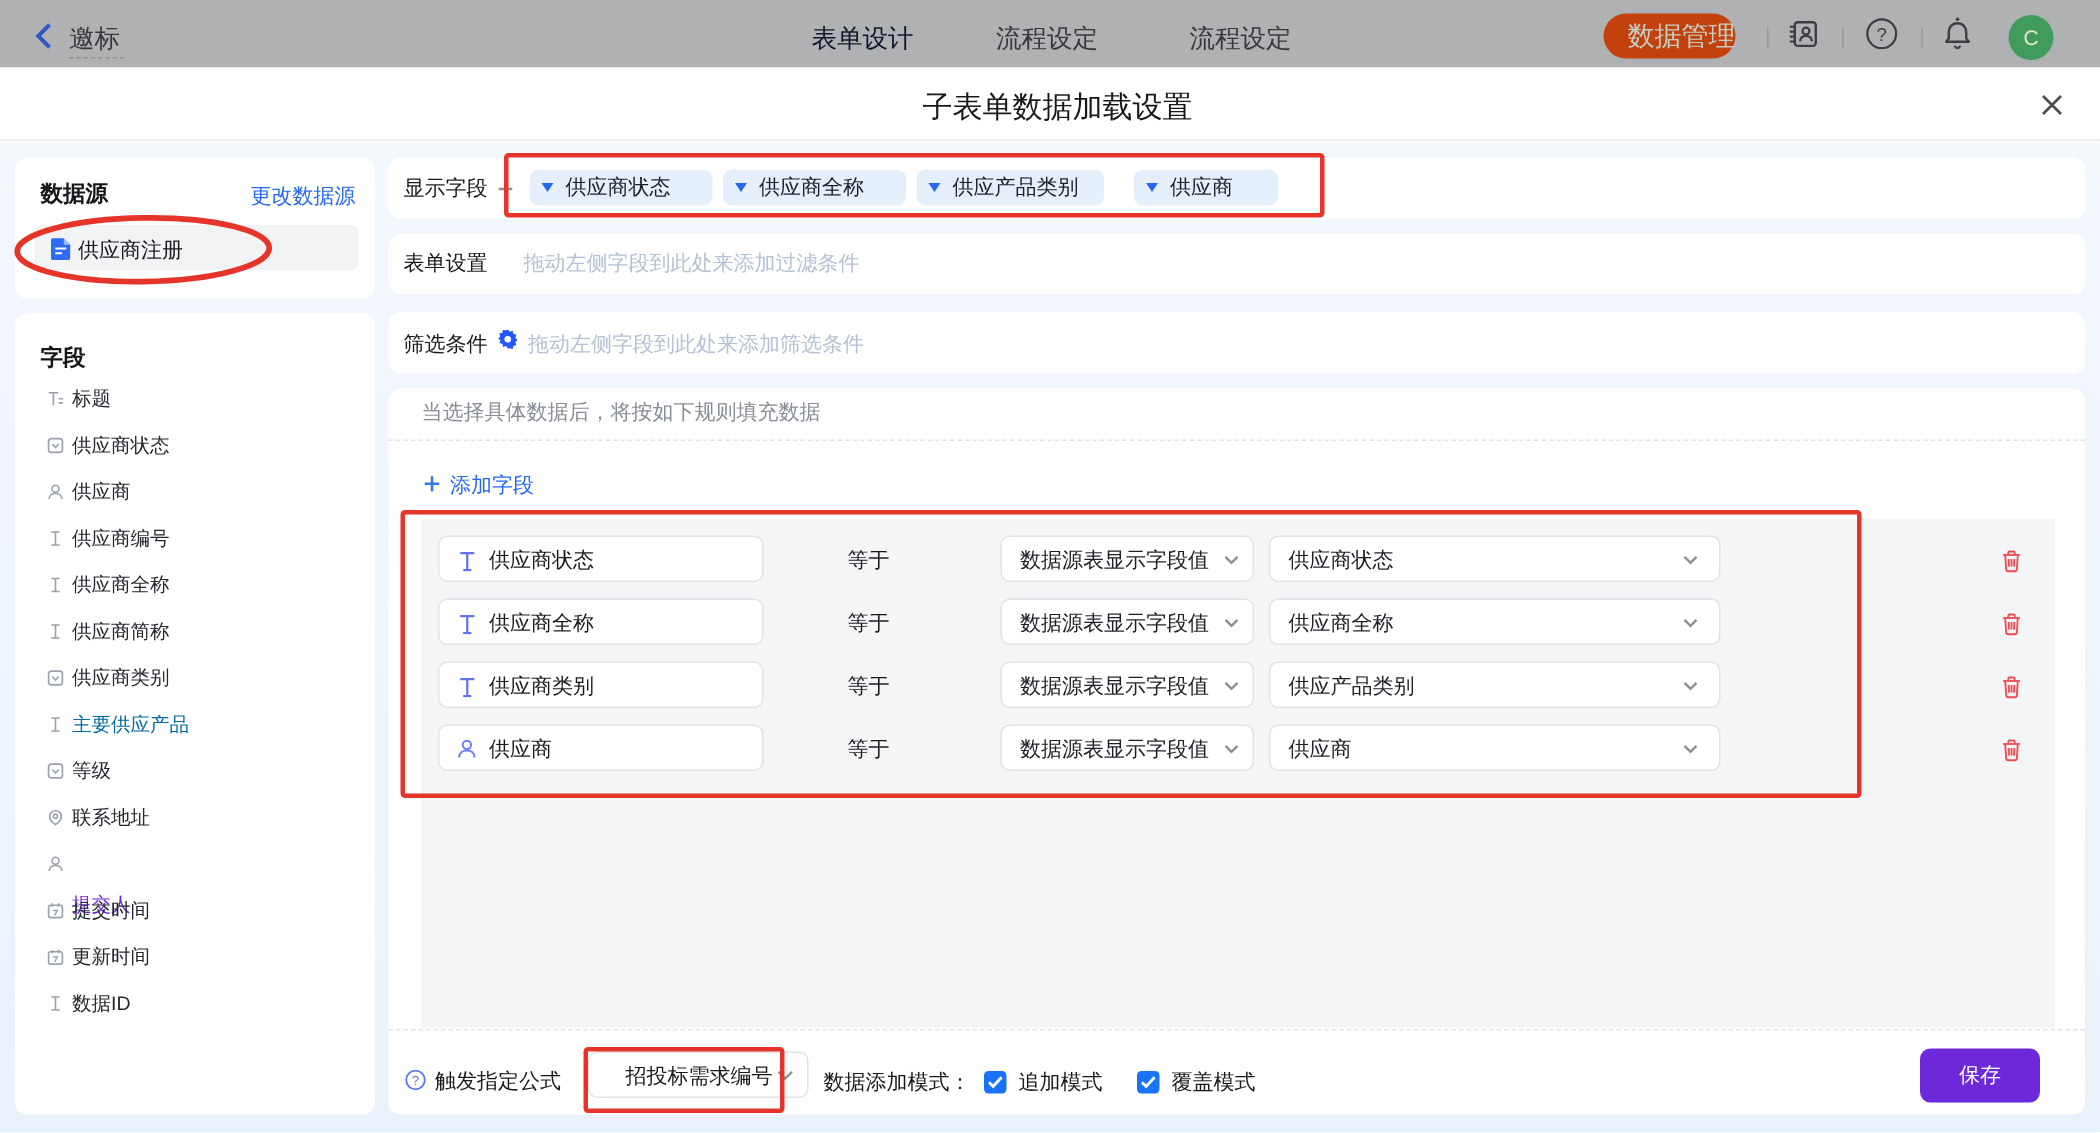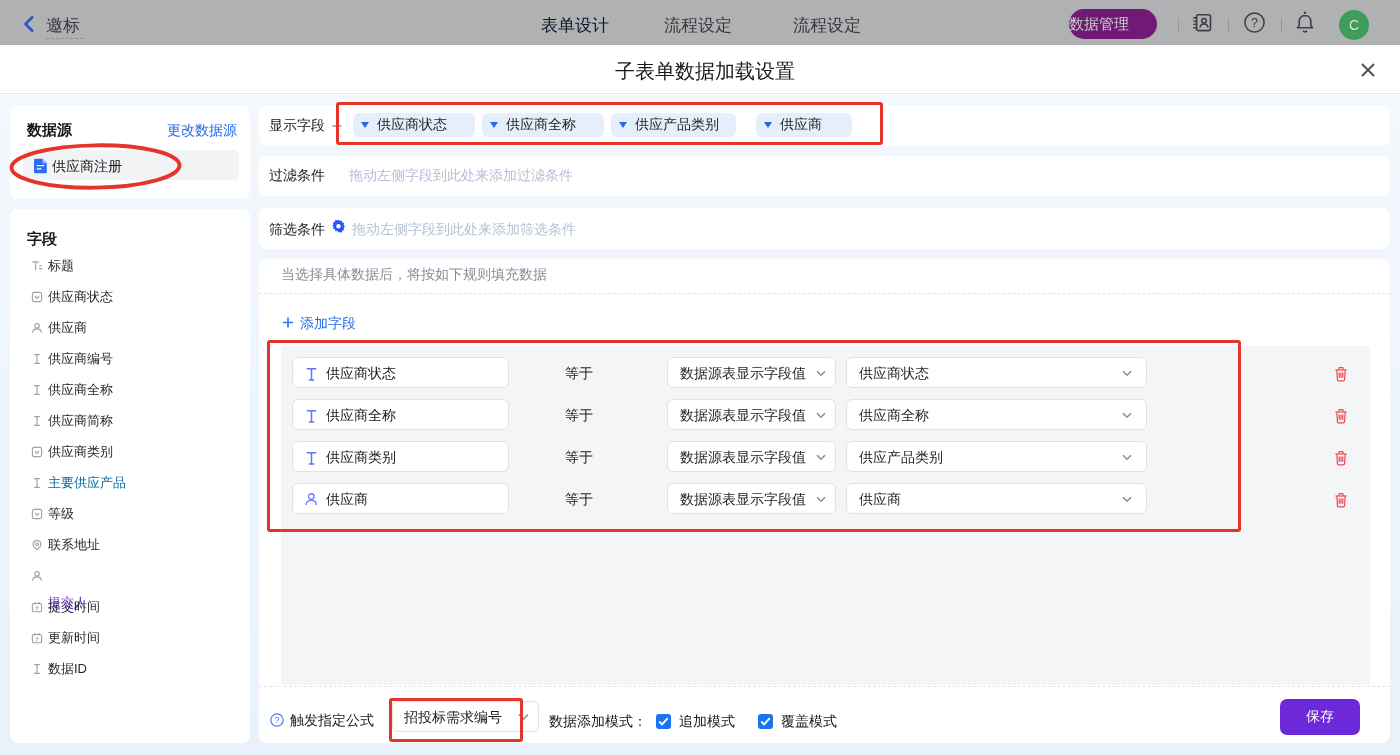--- a/index.html
+++ b/index.html
@@ -46,7 +46,7 @@
   <div class="abs tb-tab" style="left:541px;color:#0f172a">表单设计</div>
   <div class="abs tb-tab" style="left:664px">流程设定</div>
   <div class="abs tb-tab" style="left:793px">流程设定</div>
-  <div class="abs" style="left:1069px;top:9px;width:88px;height:30px;border-radius:15px;background:#701a75;color:#c3cfc6;font-size:15px;text-align:left;line-height:30px">数据管理</div>
+  <div class="abs" style="left:1069px;top:9px;width:88px;height:30px;border-radius:15px;background:#c2410c;color:#c3cfc6;font-size:18px;text-align:right;line-height:30px">数据管理</div>
   <div class="abs" style="left:1178px;top:17.5px;width:1px;height:14px;background:#97989b"></div>
   <div class="abs" style="left:1228px;top:17.5px;width:1px;height:14px;background:#97989b"></div>
   <div class="abs" style="left:1281px;top:17.5px;width:1px;height:14px;background:#97989b"></div>

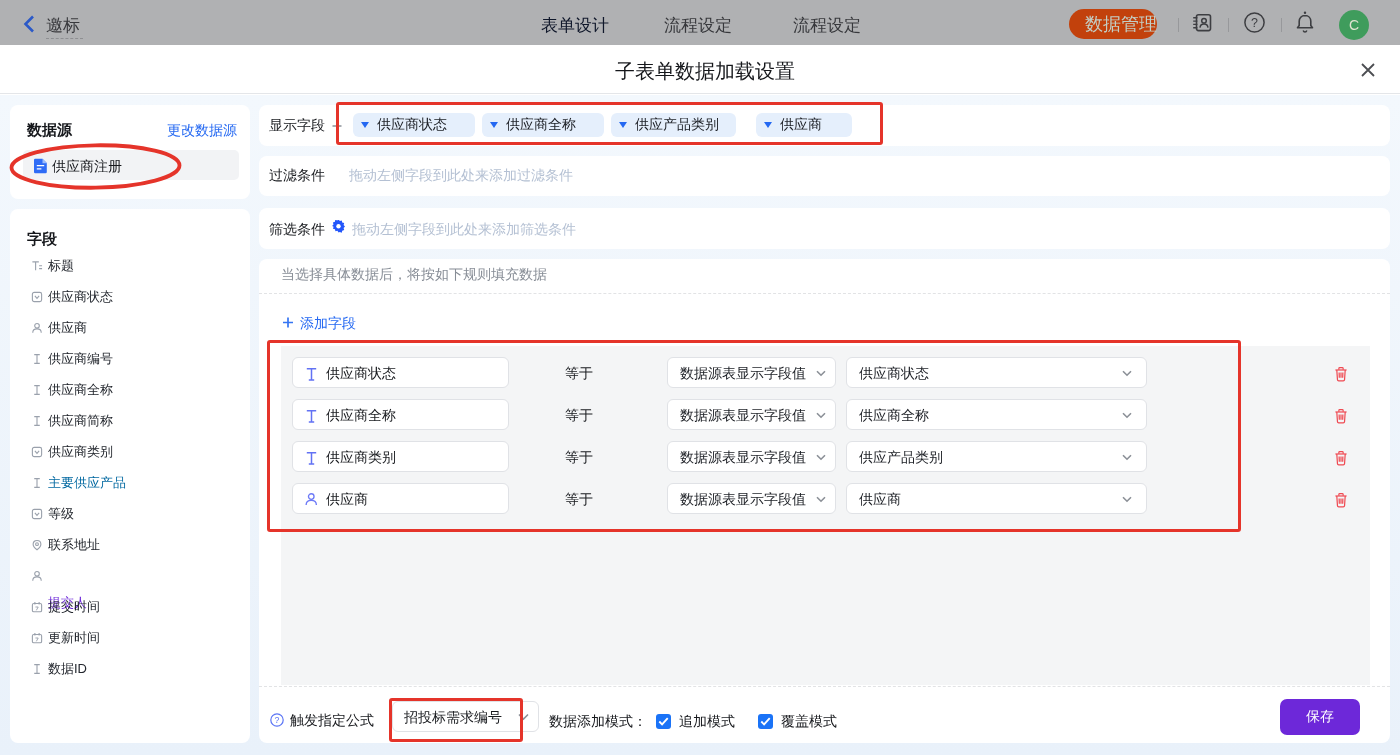--- a/index.html
+++ b/index.html
@@ -186,7 +186,7 @@
 </div>
 
 <div class="card" style="left:259px;top:156px;width:1131px;height:40px"></div>
-<div class="abs f14" style="left:269px;top:165px;color:#17191d">过滤条件</div>
+<div class="abs f14" style="left:269px;top:165px;color:#17191d">表单设置</div>
 <div class="abs f14 placeholder" style="left:349px;top:165px">拖动左侧字段到此处来添加过滤条件</div>
 
 <div class="card" style="left:259px;top:208px;width:1131px;height:41px"></div>

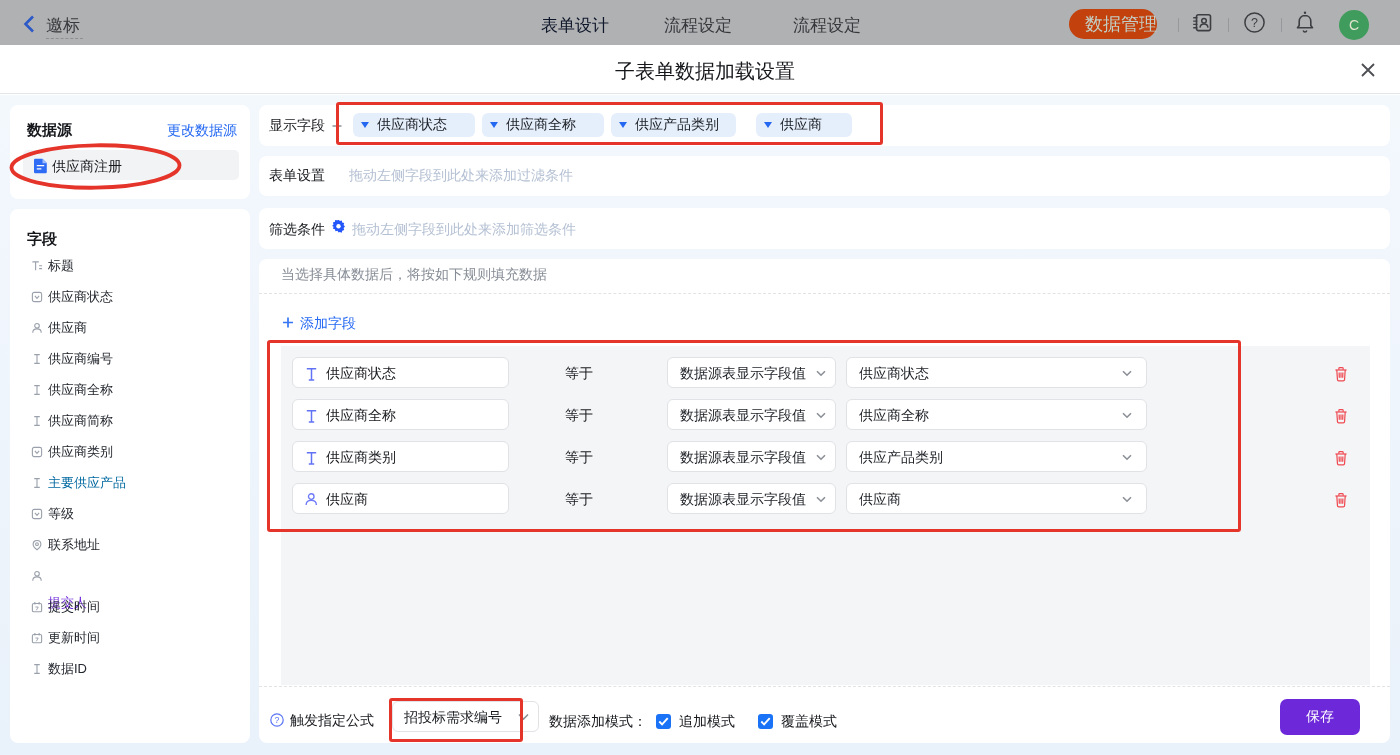--- a/index.html
+++ b/index.html
@@ -312,7 +312,7 @@
 </svg>
 <div class="abs f14" style="left:290px;top:710px;color:#17191d">触发指定公式</div>
 <div class="inbox" style="left:392px;top:701px;width:147px">
-  <span class="f14" style="margin-left:11px;color:#17191d">招投标需求编号</span>
+  <span class="f14" style="margin-left:24px;color:#17191d">招投标需求编号</span>
   <svg style="position:absolute;right:9px;top:11px" width="11" height="8" viewBox="0 0 11 8">
       <path class="chev" d="M1 1.5 L5.5 6 L10 1.5"></path>
     </svg>

